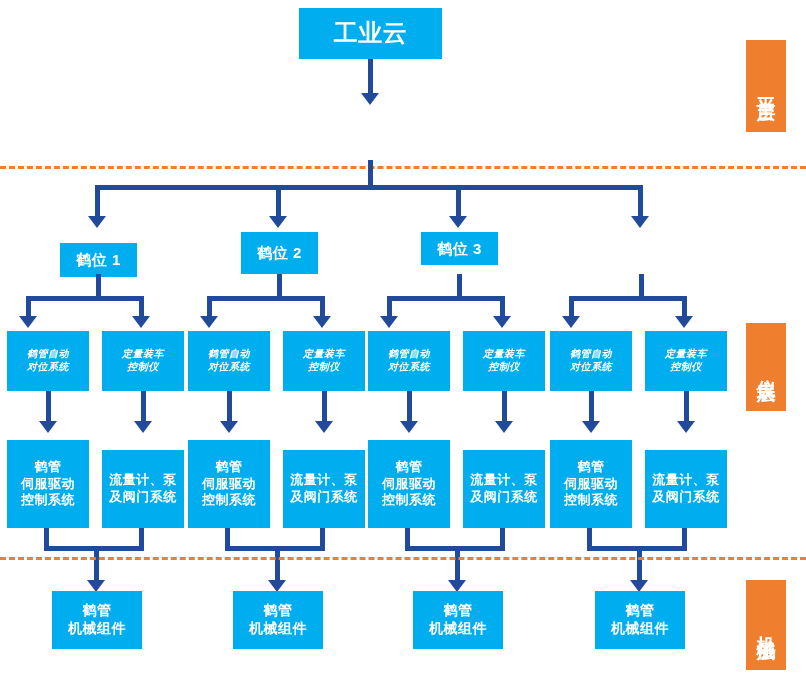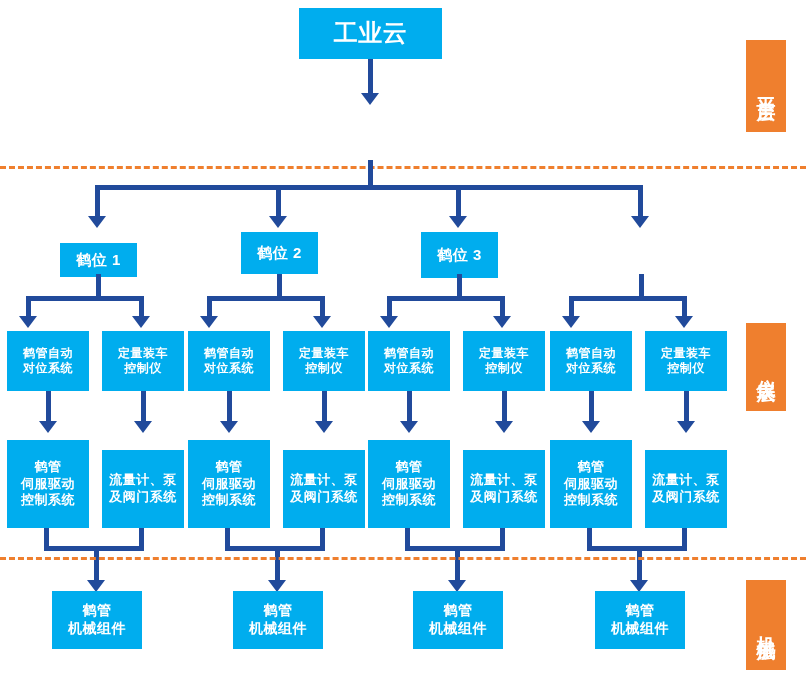--- a/index.html
+++ b/index.html
@@ -198,7 +198,7 @@
     </span>
   </div>
 
-  <div class="box box-group" style="left:421px;top:232px;width:77px;height:46px;">鹤位 3</div>
+  <div class="box box-group" style="left:421px;top:232px;width:77px;height:33px;">鹤位 3</div>
   <div class="ln-v" style="left:457px;top:274px;height:24px;"></div>
   <div class="ln-h" style="left:387px;top:296px;width:118px;"></div>
   <div class="ln-v" style="left:387px;top:296px;height:22px;"></div>

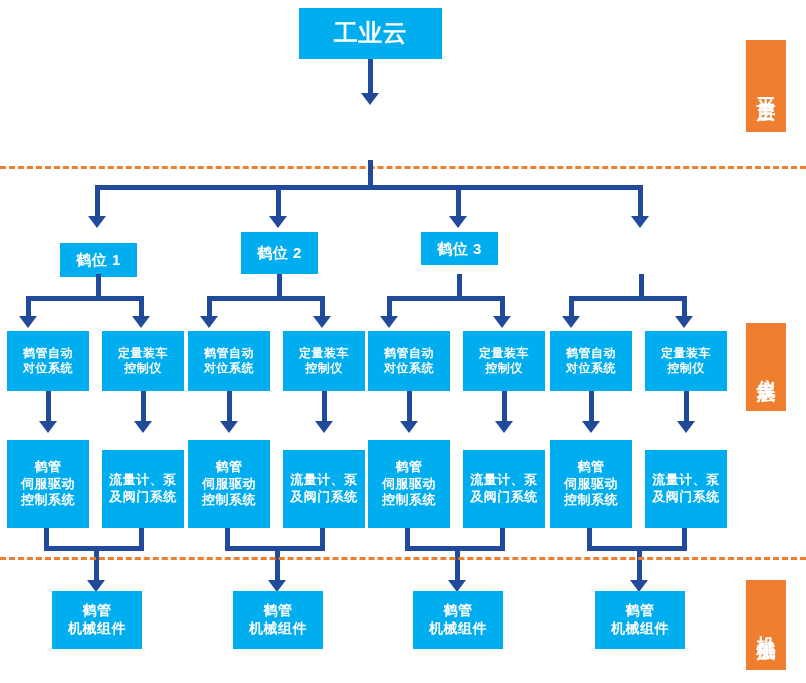--- a/index.html
+++ b/index.html
@@ -26,7 +26,7 @@
   .box-top{font-size:24px;}
   .box-dcs{font-size:19px;}
   .box-group{font-size:15px;}
-  .box-r2{font-size:12px;padding:16px;}
+  .box-r2{font-size:10px;padding:16px;font-style:italic;}
   .box-r3{font-size:13px;padding:2px;}
   .box-r4{font-size:14px;padding:2px;}
 

